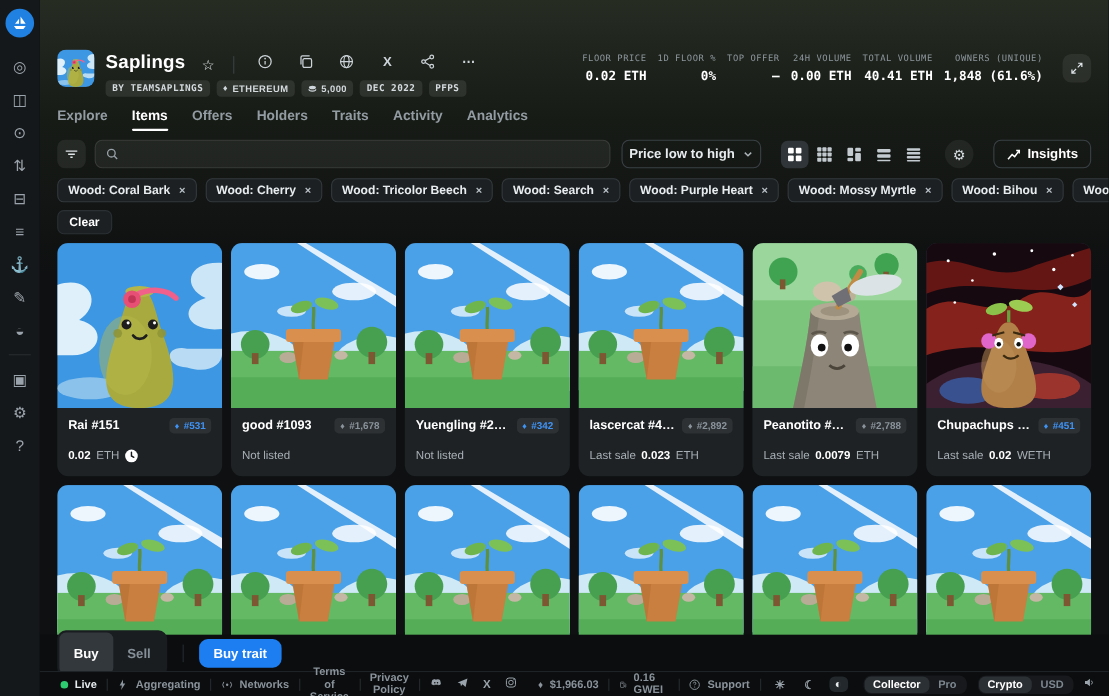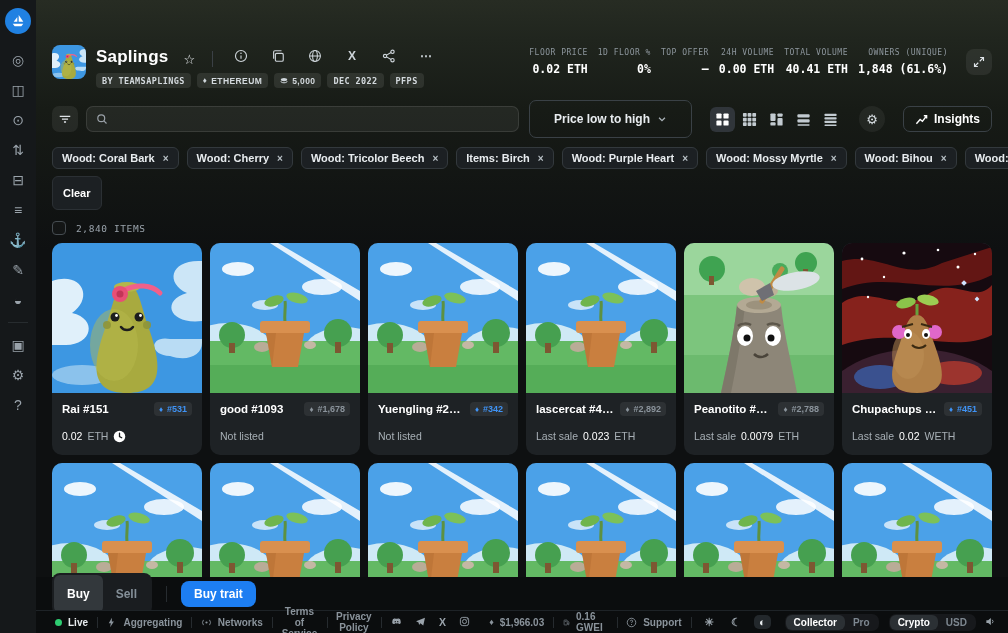--- a/index.html
+++ b/index.html
@@ -300,6 +300,15 @@
     </div>
   </section>
 
+  <nav class="tabs">
+    <button class="tab">Explore</button>
+    <button class="tab on">Items</button>
+    <button class="tab">Offers</button>
+    <button class="tab">Holders</button>
+    <button class="tab">Traits</button>
+    <button class="tab">Activity</button>
+    <button class="tab">Analytics</button>
+  </nav>
 
   <div class="fbar">
     <button class="icon-sq">

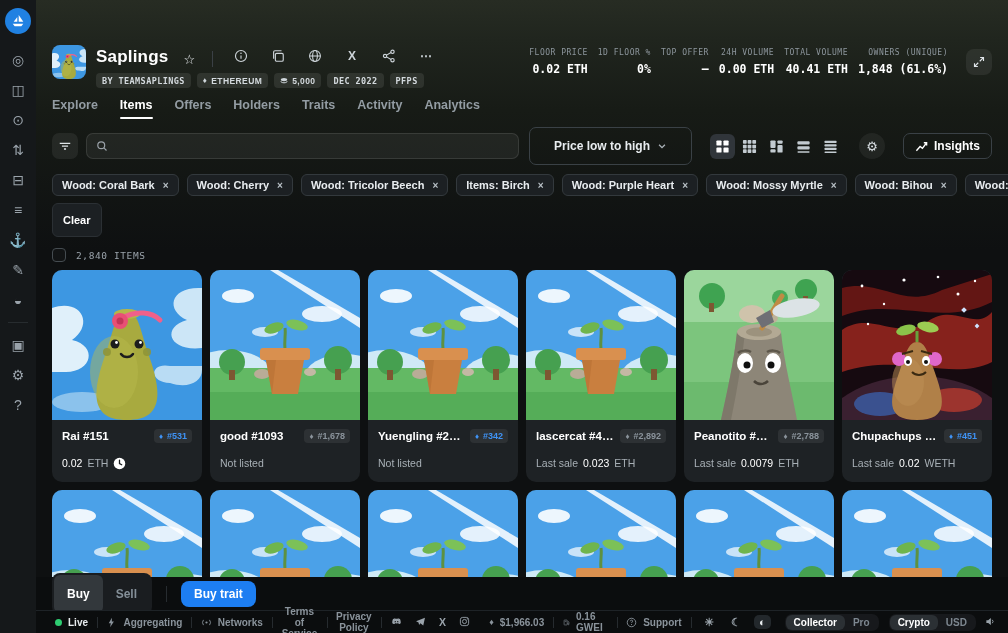--- a/index.html
+++ b/index.html
@@ -70,7 +70,7 @@
   .fsearch svg{width:12px;height:12px;flex:none}
   .fsearch input{flex:1;background:none;border:none;outline:none;color:#e8ecef;font-size:12px;min-width:0}
   .fsearch input::placeholder{color:#9aa1a8}
-  .sortsel{height:38px;border:1px solid #3a4146;border-radius:7px;display:flex;align-items:center;gap:7px;padding:0 24px;font-size:12px;font-weight:600;color:#e8ecef;margin-left:2px}
+  .sortsel{height:26px;border:1px solid #3a4146;border-radius:7px;display:flex;align-items:center;gap:7px;padding:0 6px;font-size:12px;font-weight:600;color:#e8ecef;margin-left:2px}
   .sortsel svg{width:10px;height:10px;color:#aab2b8}
   .views{display:flex;align-items:center;gap:2px;margin-left:10px}
   .vbtn{width:25px;height:25px;border-radius:6px;display:flex;align-items:center;justify-content:center;color:#c3cbd1}

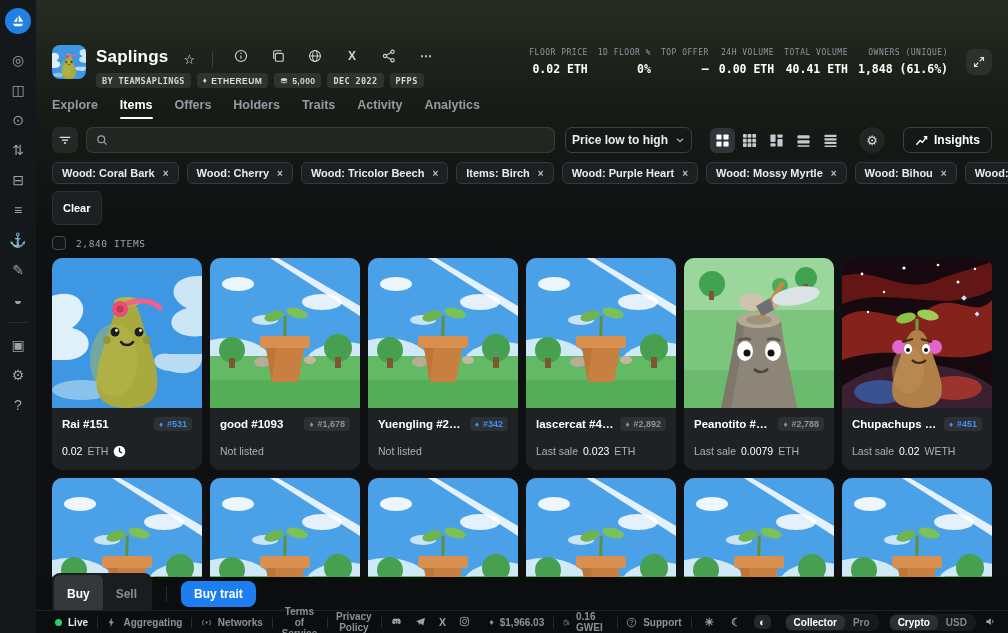--- a/index.html
+++ b/index.html
@@ -402,7 +402,7 @@
       </span>
 
       <span class="chip">
-        <span>Items: Birch</span>
+        <span>Wood: Search</span>
         <i>×</i>
       </span>
 

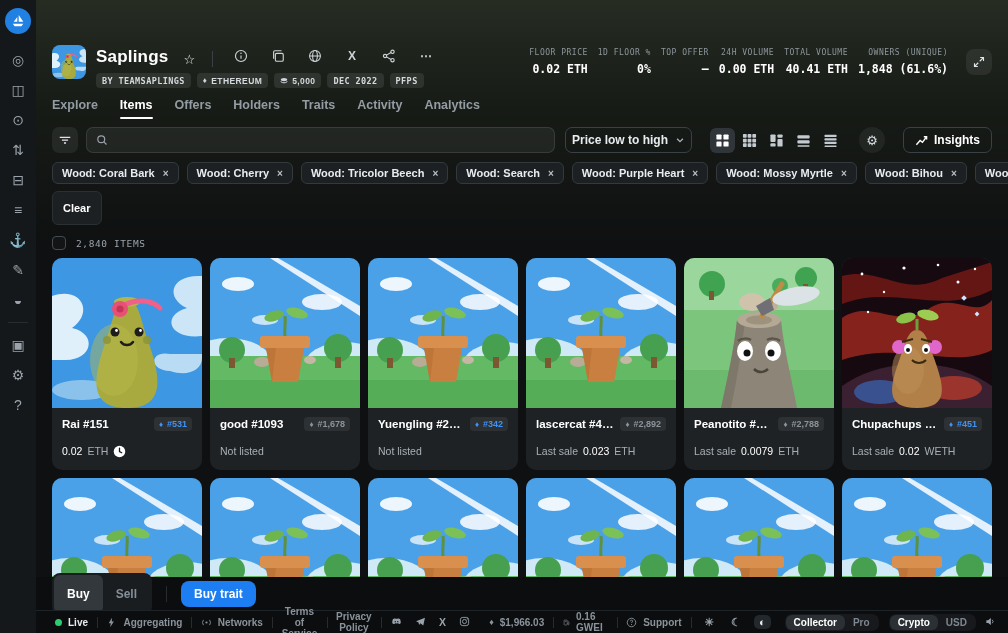--- a/index.html
+++ b/index.html
@@ -85,7 +85,7 @@
   .chip{flex:none;height:22px;background:#1c2023;border:1px solid #33393d;border-radius:6px;display:flex;align-items:center;gap:8px;padding:0 9px;font-size:11px;font-weight:700;color:#e8ecef}
   .chip i{font-style:normal;color:#b9c1c7;font-size:10px}
   .clear-row{padding:7px 16px 0}
-  .clear-btn{height:34px;background:#1c2023;border:1px solid #2b3034;border-radius:6px;padding:0 10px;font-size:11px;font-weight:700;display:inline-flex;align-items:center}
+  .clear-btn{height:22px;background:#1c2023;border:1px solid #2b3034;border-radius:6px;padding:0 10px;font-size:11px;font-weight:700;display:inline-flex;align-items:center}
   .count-row{display:flex;align-items:center;gap:10px;padding:11px 16px 0}
   .cbox{width:14px;height:14px;border:1.5px solid #454c51;border-radius:4px;background:rgba(255,255,255,.02)}
   .count{font-family:"DejaVu Sans Mono",monospace;font-size:9.5px;letter-spacing:.6px;color:#9aa3ab}

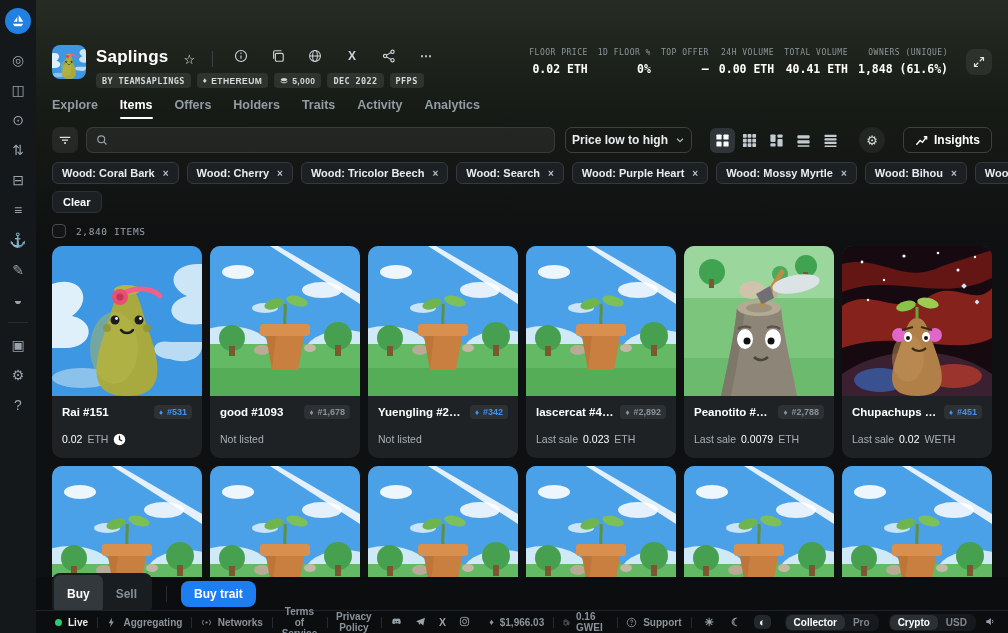--- a/index.html
+++ b/index.html
@@ -429,10 +429,6 @@
     </div>
   <div class="clear-row">
     <button class="clear-btn">Clear</button>
-  </div>
-  <div class="count-row">
-    <span class="cbox"></span>
-    <span class="count">2,840 ITEMS</span>
   </div>
 
   <div class="grid">

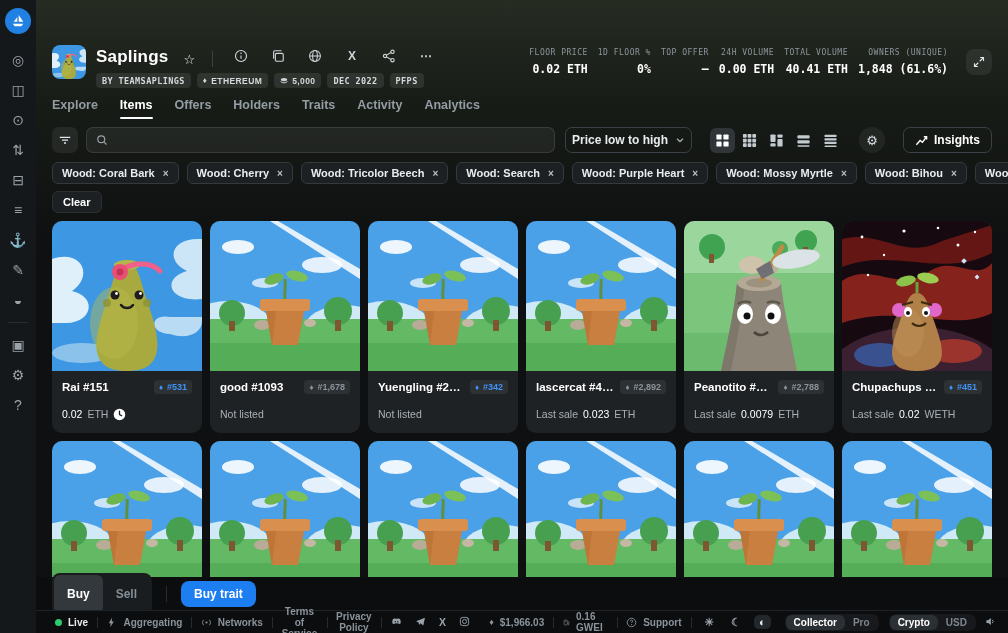--- a/index.html
+++ b/index.html
@@ -103,7 +103,7 @@
   .rank[data-tone="blue"]{color:#3f93f5}
   .rank[data-tone="gray"]{color:#8a939b}
   .crow2{margin-top:13px;display:flex;align-items:center;gap:5px;font-family:"DejaVu Sans Mono",monospace;font-size:10.5px;color:#a8b0b6;height:14px}
-  .crow2 .amt{color:#fff;font-weight:400}
+  .crow2 .amt{color:#fff;font-weight:700}
   .crow2 .amt:empty,.crow2 .pfx:empty,.crow2 .cur:empty{display:none}
   .clock-icon{display:none;width:13px;height:13px}
   .crow2[data-clock="true"] .clock-icon{display:inline-block}

